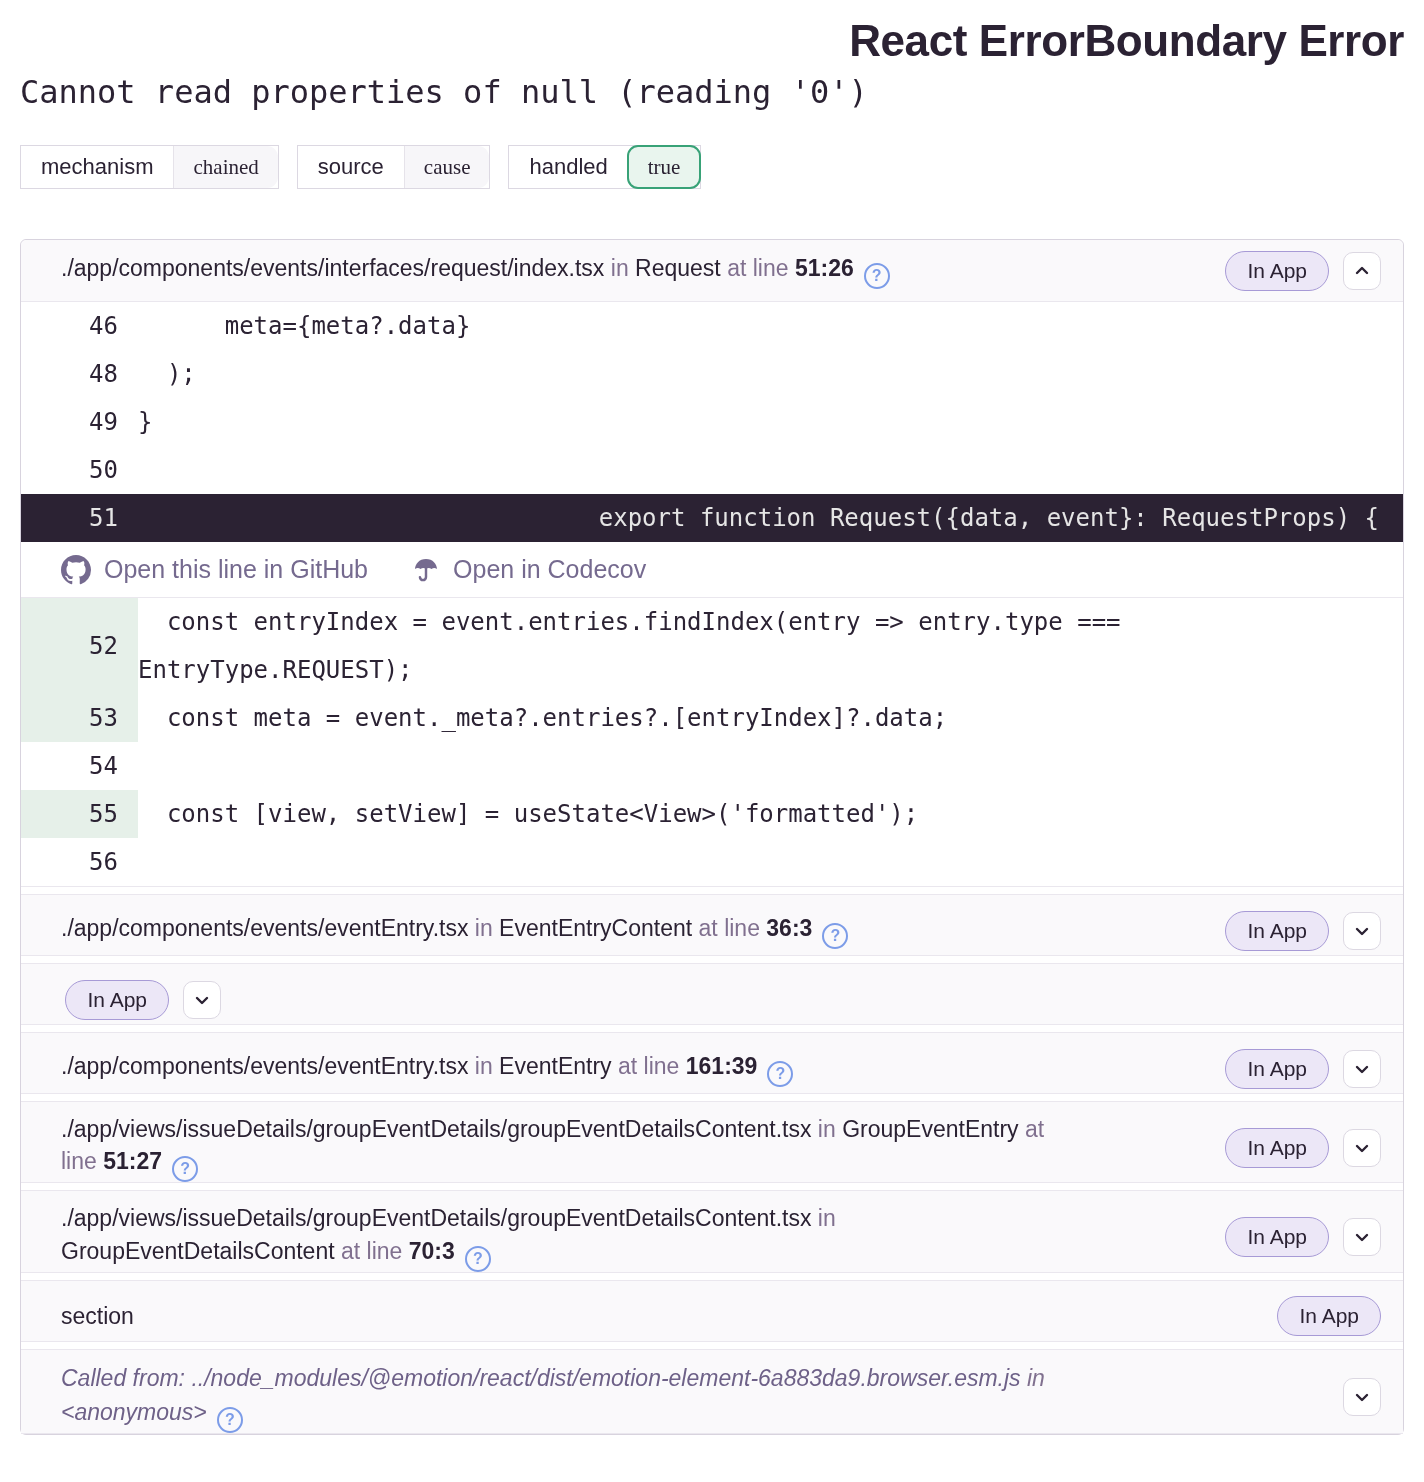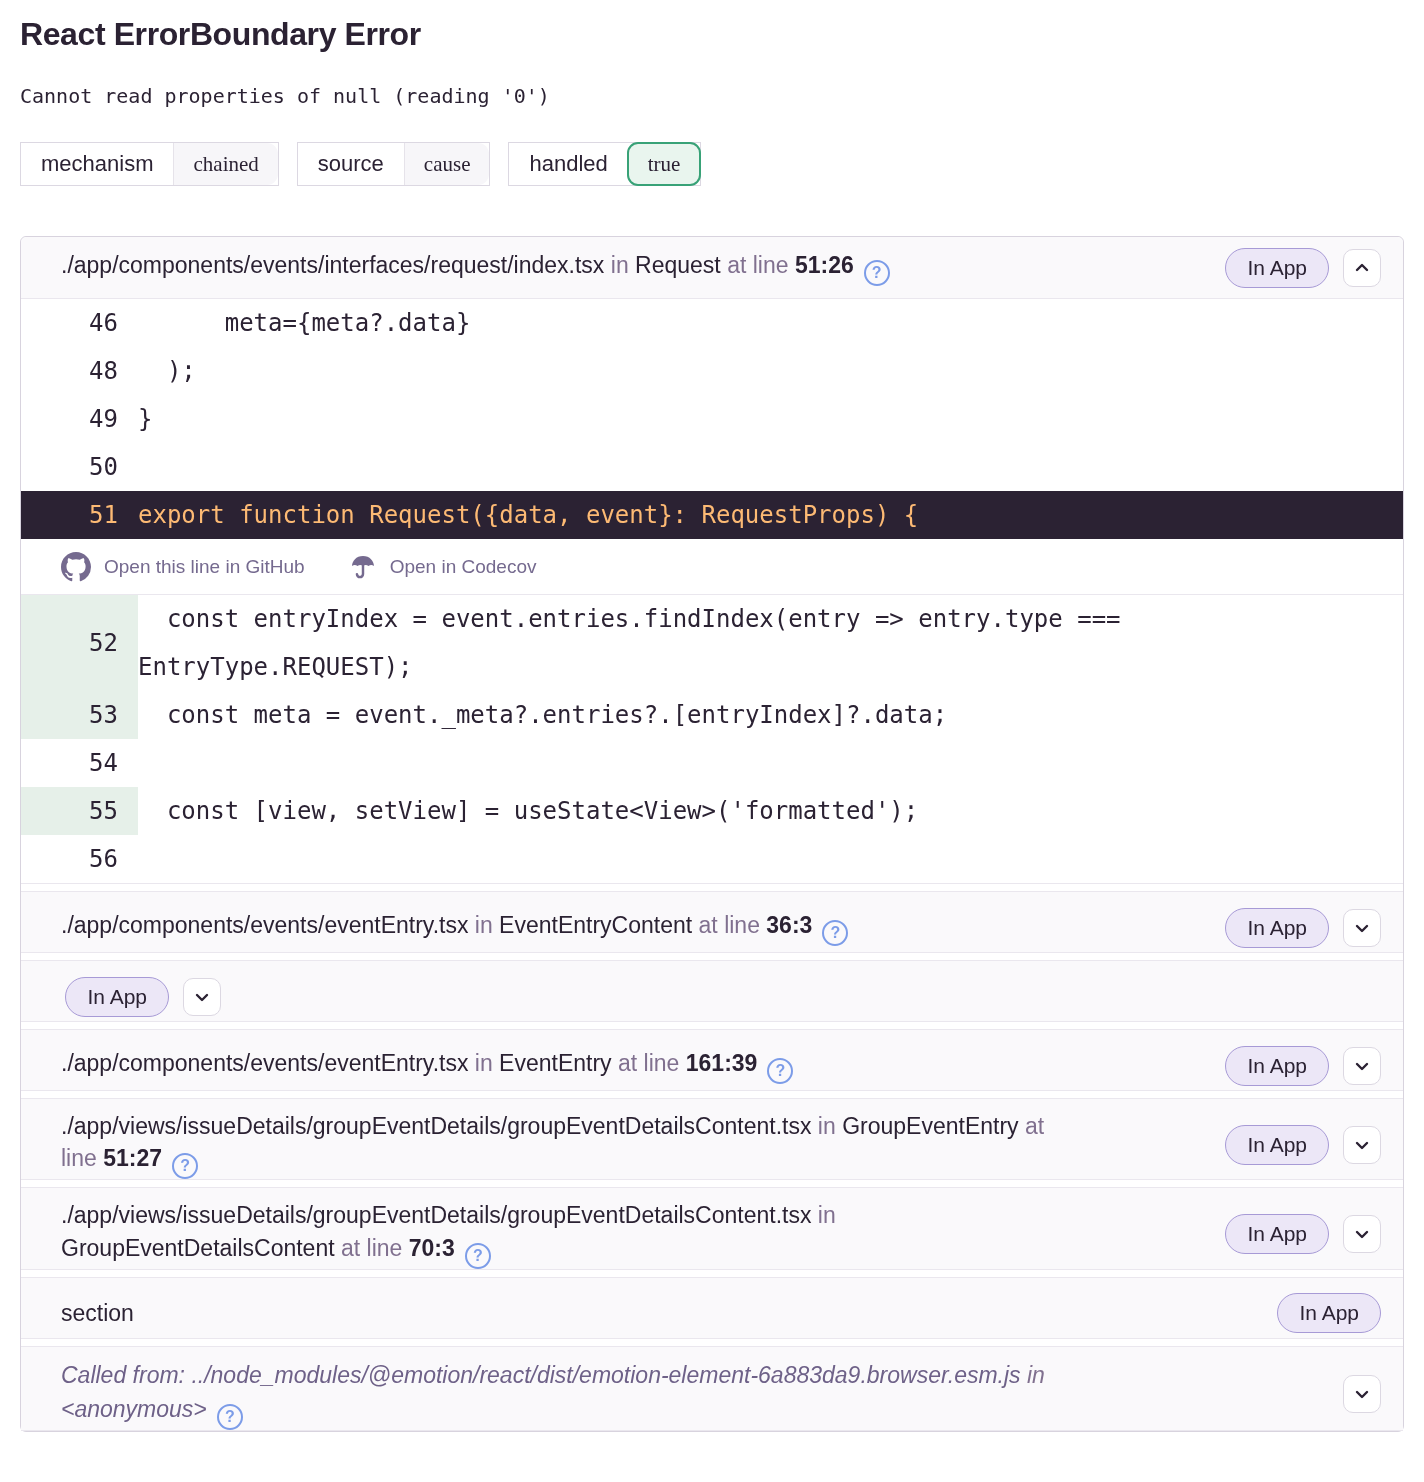--- a/index.html
+++ b/index.html
@@ -10,7 +10,7 @@
   }
   .wrap { padding:0 20px; }
 
-  .page-title { font-size:32px; font-weight:700; letter-spacing:-0.4px; margin:16px 0 0 0; }
+  .page-title { font-size:44px; font-weight:700; letter-spacing:-0.4px; margin:16px 0 0 14px;text-align:right; }
   .page-subtitle { font-family:"DejaVu Sans Mono", monospace; font-size:20px; margin-top:31px; }
 
   .tags { display:flex; gap:18px; margin-top:34px; }

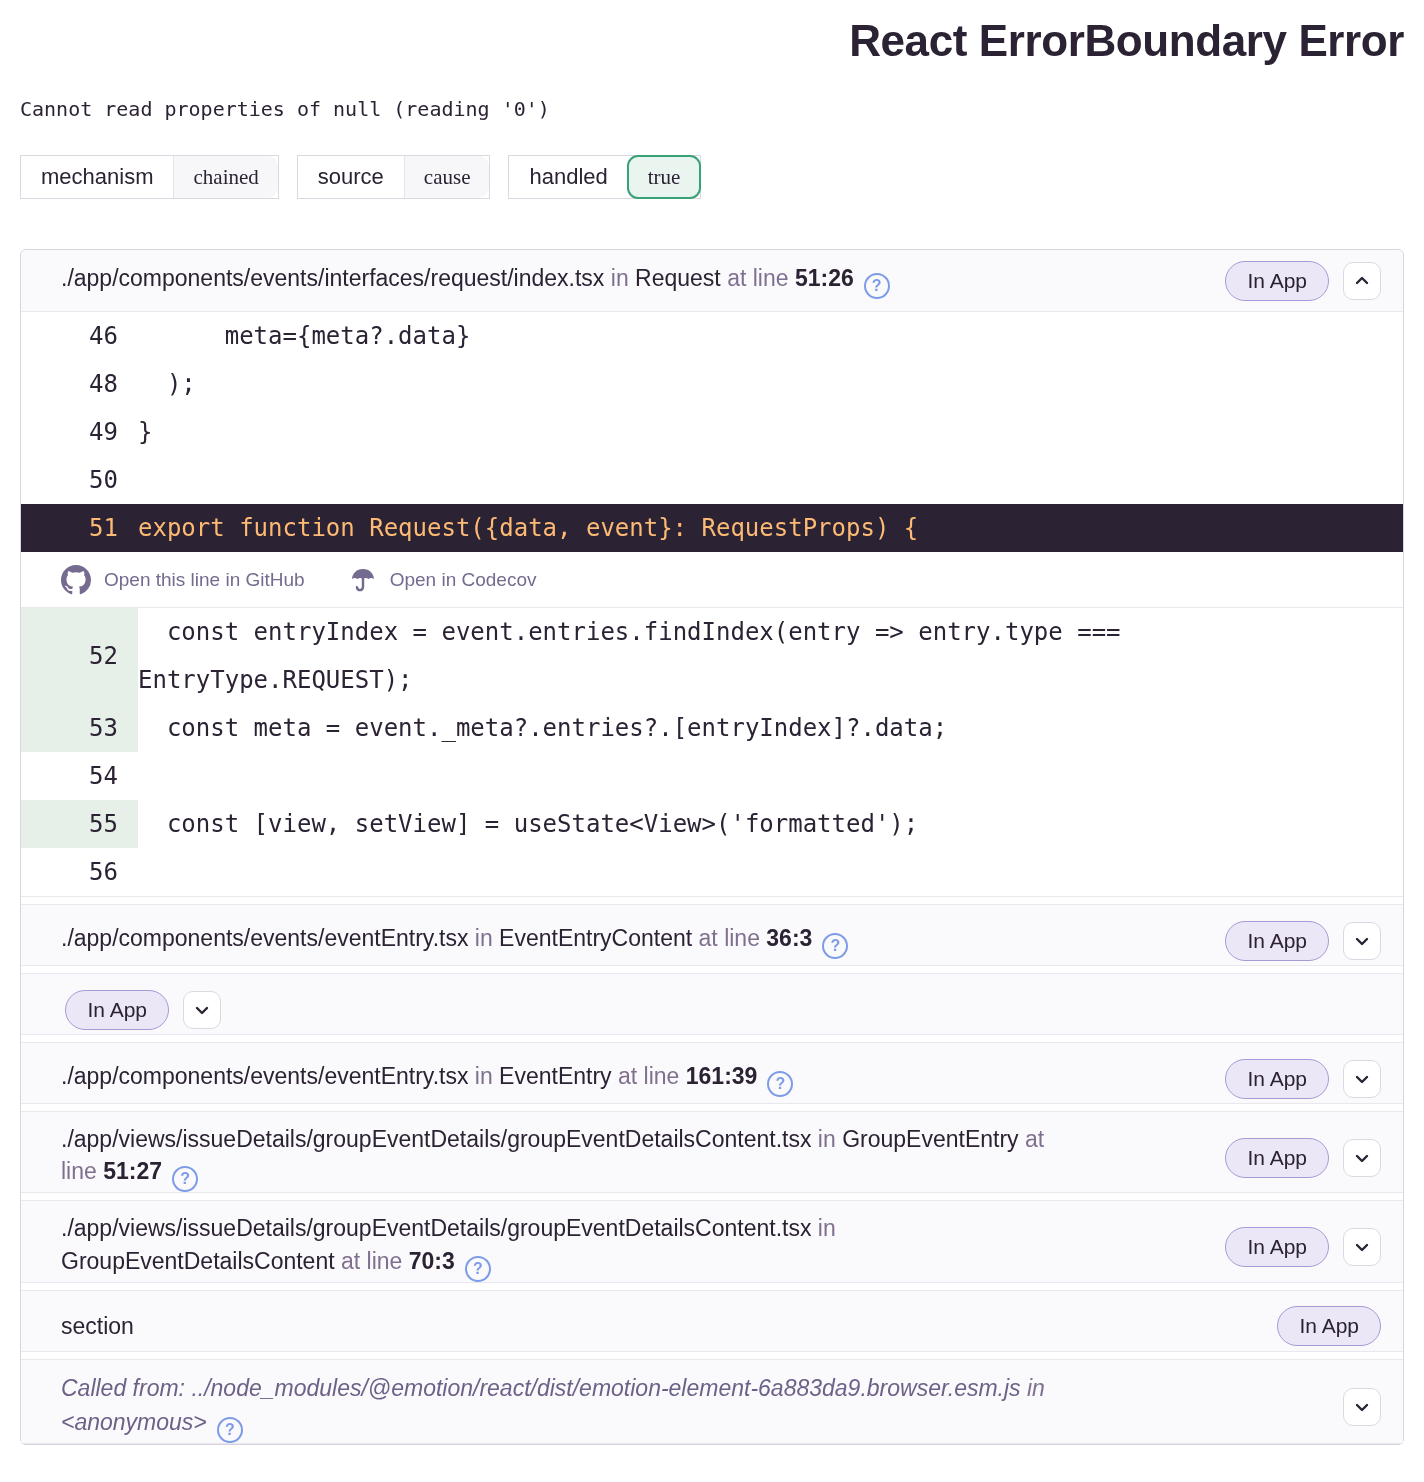--- a/index.html
+++ b/index.html
@@ -11,7 +11,7 @@
   .wrap { padding:0 20px; }
 
   .page-title { font-size:44px; font-weight:700; letter-spacing:-0.4px; margin:16px 0 0 14px;text-align:right; }
-  .page-subtitle { font-family:"DejaVu Sans Mono", monospace; font-size:20px; margin-top:31px; }
+  .page-subtitle { font-family:"DejaVu Sans Mono", monospace; font-size:32px; margin-top:7px; }
 
   .tags { display:flex; gap:18px; margin-top:34px; }
   .tag { display:flex; align-items:stretch; height:44px; border:1px solid #dcd8e2; border-radius:0; background:#fff; }

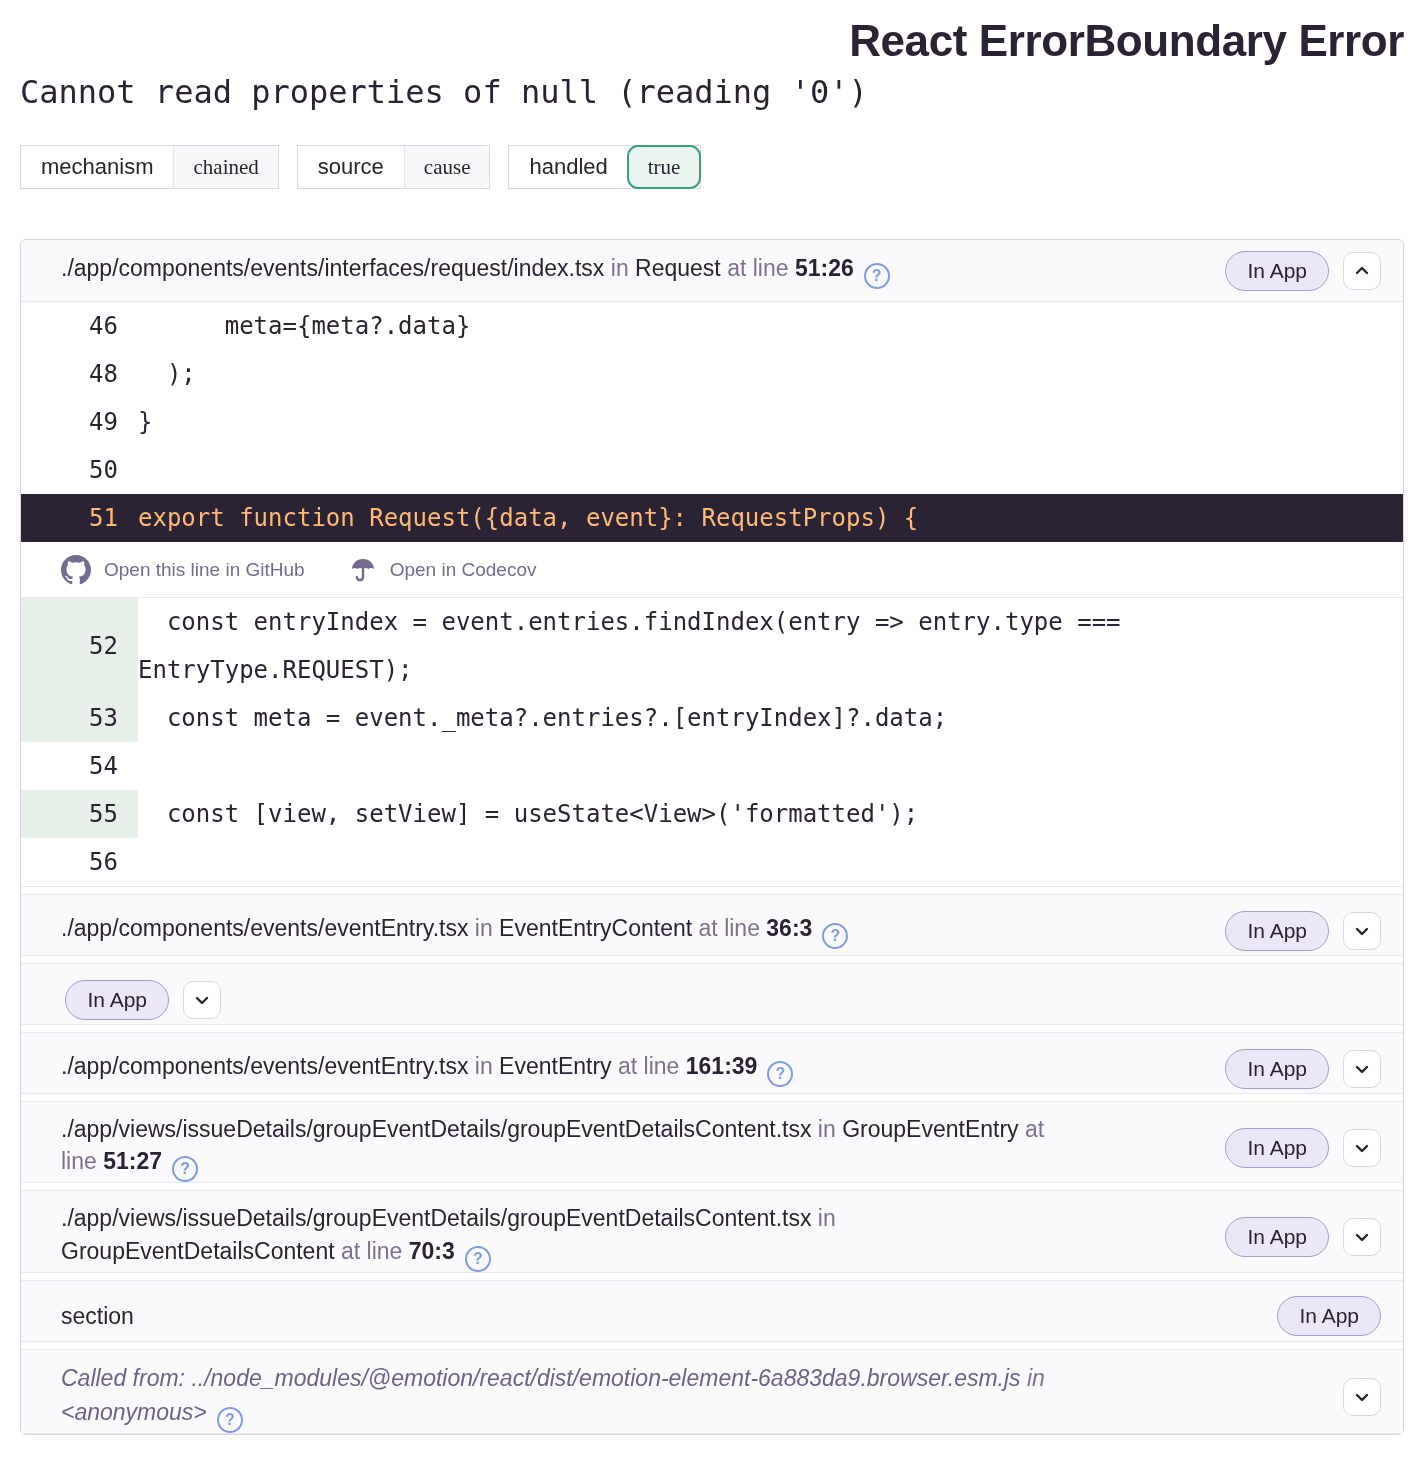--- a/index.html
+++ b/index.html
@@ -54,7 +54,7 @@
   }
   .gutter.covered { background:#e6f0e9; }
   .code-text { flex:1; white-space:pre-wrap; overflow-wrap:break-word; line-height:48px; min-height:48px; padding-right:24px; }
-  .code-line.active { background:#2b2233; color:#fdba74; }
+  .code-line.active { background:#2b2233; color:#e5e5e5;text-align:right; }
   .code-bottom { border-bottom:1px solid #eae7ee; }
 
   .link-row { display:flex; align-items:center; gap:44px; height:56px; padding:0 40px; border-bottom:1px solid #eae7ee; background:#fff; }

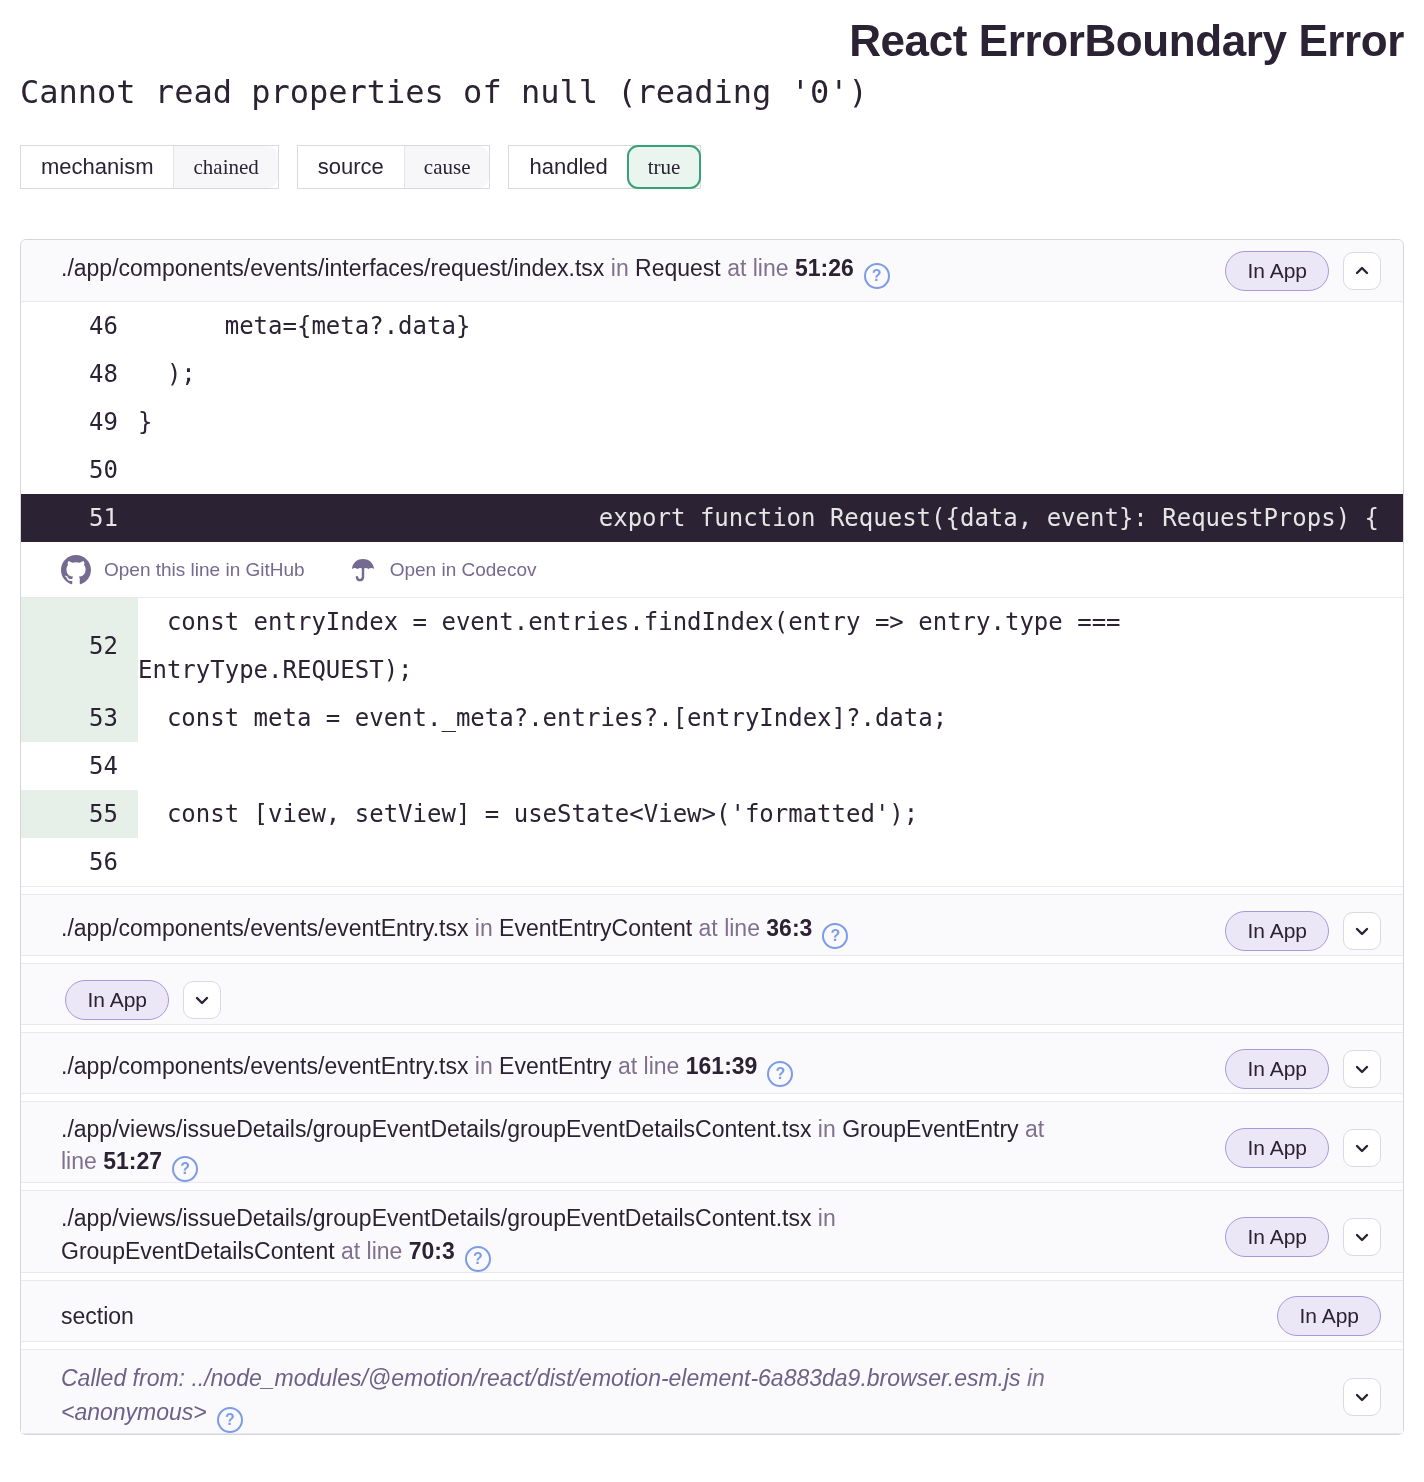--- a/index.html
+++ b/index.html
@@ -58,7 +58,7 @@
   .code-bottom { border-bottom:1px solid #eae7ee; }
 
   .link-row { display:flex; align-items:center; gap:44px; height:56px; padding:0 40px; border-bottom:1px solid #eae7ee; background:#fff; }
-  .src-link { display:flex; align-items:center; gap:13px; color:#756a8f; font-size:19px; text-decoration:none; cursor:pointer; }
+  .src-link { display:flex; align-items:center; gap:13px; color:#756a8f; font-size:25px; text-decoration:none; cursor:pointer; }
 
   .frame-row {
     margin-top:7px; background:#faf9fb; border-top:1px solid #eae7ee; border-bottom:1px solid #eae7ee;

